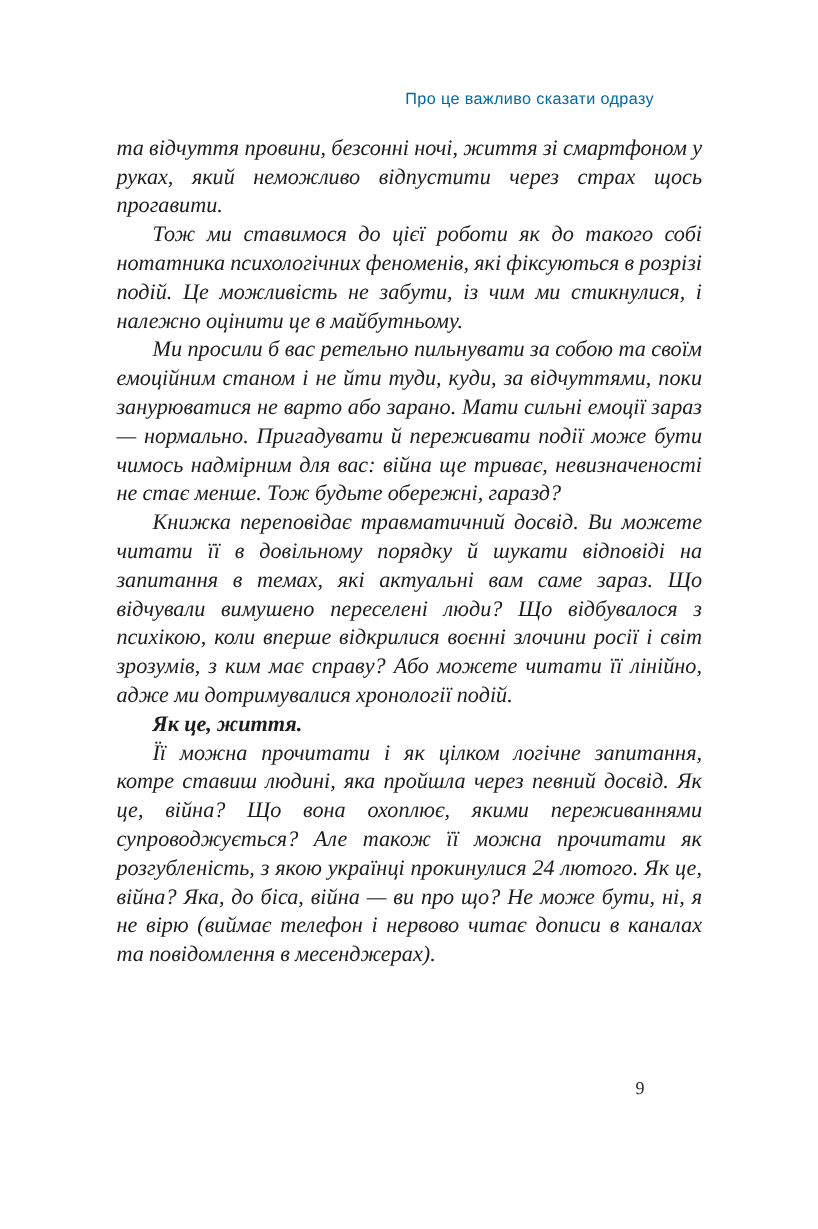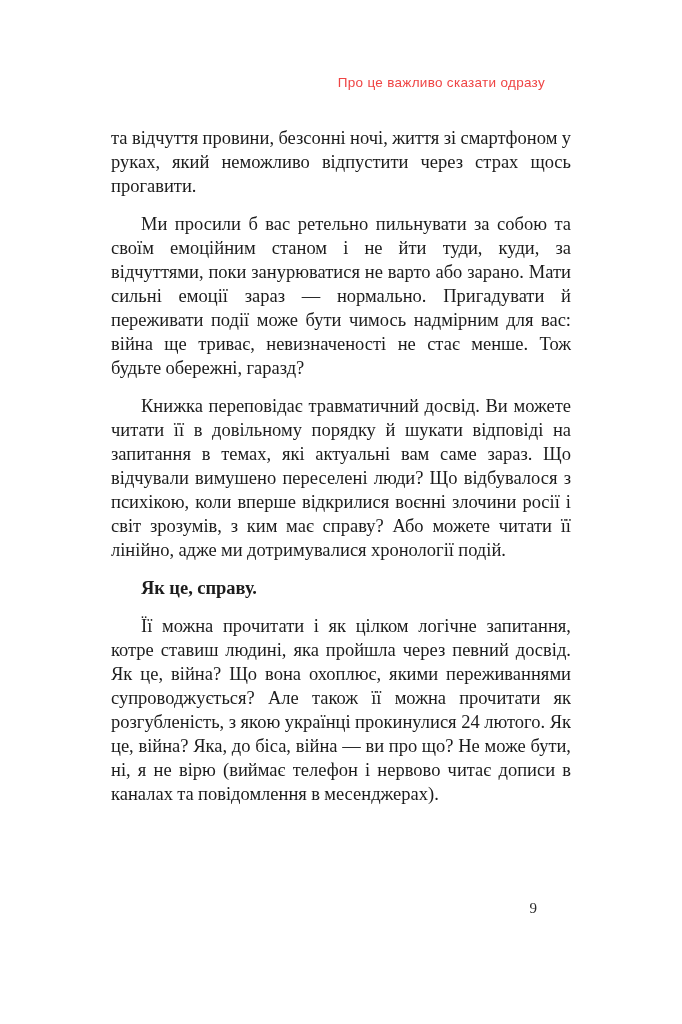--- a/index.html
+++ b/index.html
@@ -25,7 +25,7 @@
       font-family: "Liberation Sans", sans-serif;
       font-size: 13.5px;
       line-height: 17px;
-      color: #ef4444;
+      color: #0369a1;
       letter-spacing: 0.3px;
     }
     .text-block {

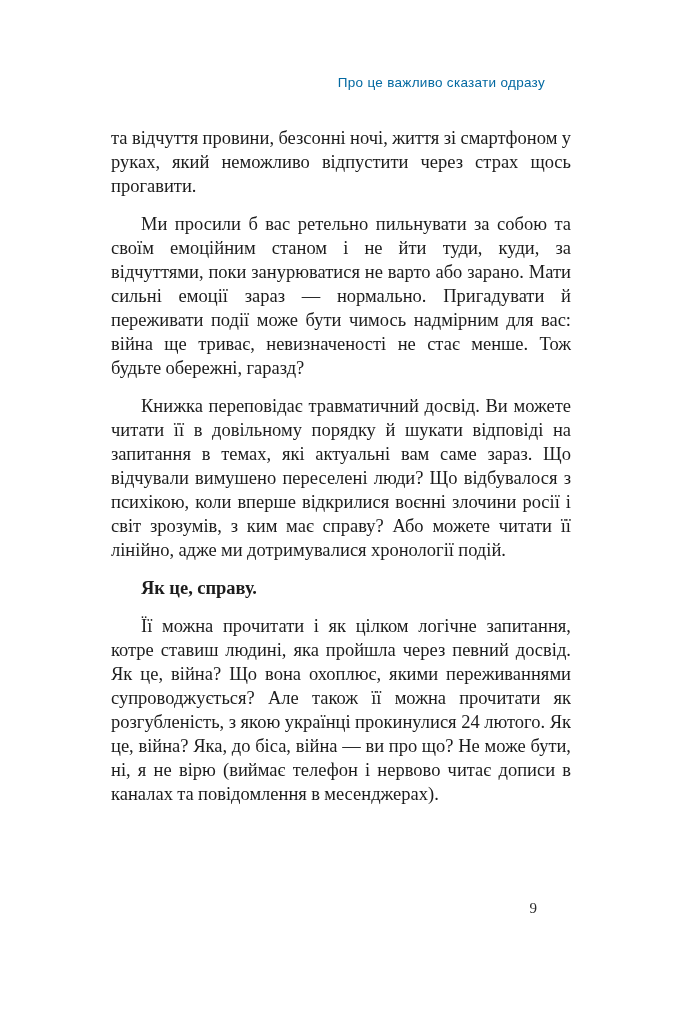--- a/index.html
+++ b/index.html
@@ -41,8 +41,9 @@
       word-spacing: -0.3px;
     }
     .para {
-      margin: 14px;
+      margin: 0;
       padding: 0;
+      font-style: italic;
     }
     .para.indent {
       text-indent: 30px;

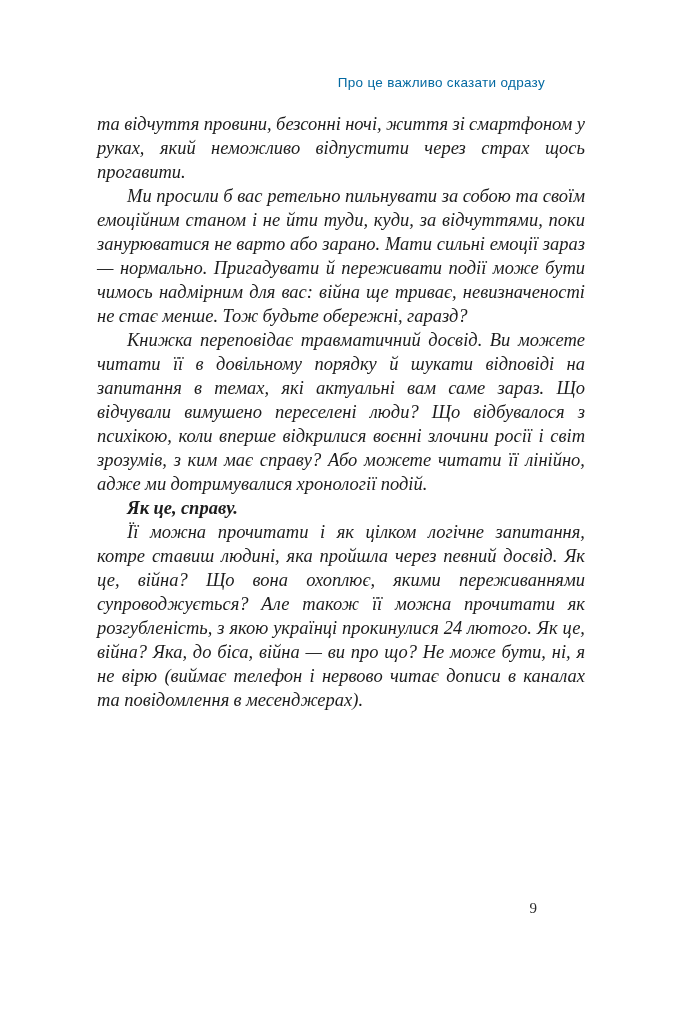--- a/index.html
+++ b/index.html
@@ -69,6 +69,7 @@
 
   <div class="text-block">
     <p class="para">та відчуття провини, безсонні ночі, життя зі смартфоном у руках, який неможливо відпустити через страх щось прогавити.</p>
+    <p class="para indent">Тож ми ставимося до цієї роботи як до такого собі нотатника психологічних феноменів, які фіксуються в розрізі подій. Це можливість не забути, із чим ми стикнулися, і належно оцінити це в майбутньому.</p>
     <p class="para indent">Ми просили б вас ретельно пильнувати за собою та своїм емоційним станом і не йти туди, куди, за відчуттями, поки занурюватися не варто або зарано. Мати сильні емоції зараз — нормально. Пригадувати й переживати події може бути чимось надмірним для вас: війна ще триває, невизначеності не стає менше. Тож будьте обережні, гаразд?</p>
     <p class="para indent">Книжка переповідає травматичний досвід. Ви можете читати її в довільному порядку й шукати відповіді на запитання в темах, які актуальні вам саме зараз. Що відчували вимушено переселені люди? Що відбувалося з психікою, коли вперше відкрилися воєнні злочини росії і світ зрозумів, з ким має справу? Або можете читати її лінійно, адже ми дотримувалися хронології подій.</p>
     <p class="para indent bold">Як це, справу.</p>

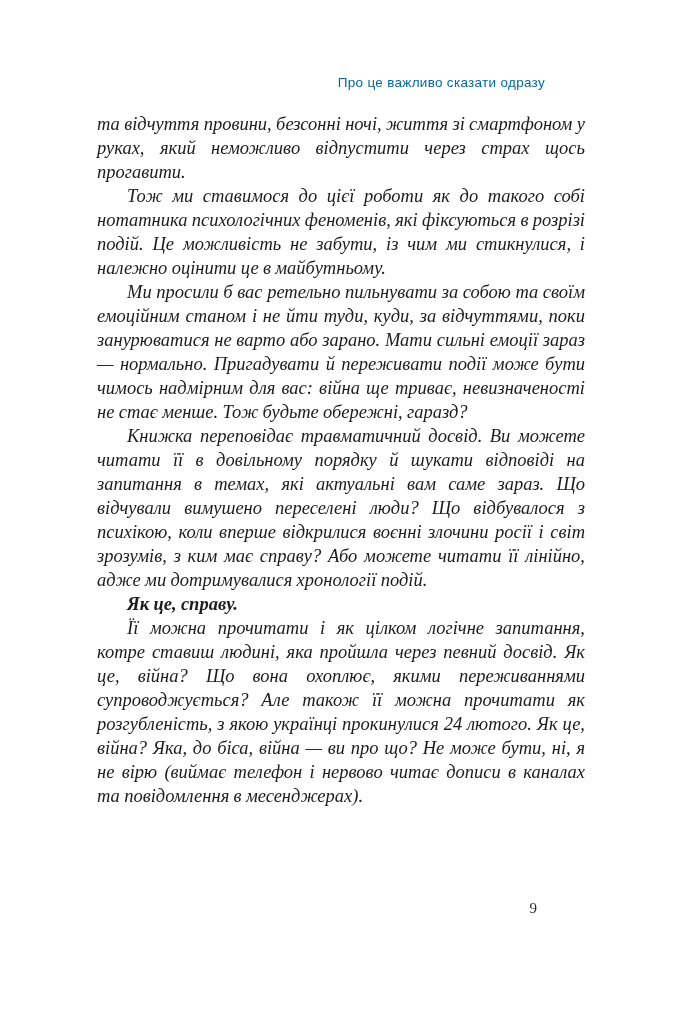--- a/index.html
+++ b/index.html
@@ -72,7 +72,7 @@
     <p class="para indent">Тож ми ставимося до цієї роботи як до такого собі нотатника психологічних феноменів, які фіксуються в розрізі подій. Це можливість не забути, із чим ми стикнулися, і належно оцінити це в майбутньому.</p>
     <p class="para indent">Ми просили б вас ретельно пильнувати за собою та своїм емоційним станом і не йти туди, куди, за відчуттями, поки занурюватися не варто або зарано. Мати сильні емоції зараз — нормально. Пригадувати й переживати події може бути чимось надмірним для вас: війна ще триває, невизначеності не стає менше. Тож будьте обережні, гаразд?</p>
     <p class="para indent">Книжка переповідає травматичний досвід. Ви можете читати її в довільному порядку й шукати відповіді на запитання в темах, які актуальні вам саме зараз. Що відчували вимушено переселені люди? Що відбувалося з психікою, коли вперше відкрилися воєнні злочини росії і світ зрозумів, з ким має справу? Або можете читати її лінійно, адже ми дотримувалися хронології подій.</p>
-    <p class="para indent bold">Як це, справу.</p>
+    <p class="para indent bold">Як це, життя.</p>
     <p class="para indent">Її можна прочитати і як цілком логічне запитання, котре ставиш людині, яка пройшла через певний досвід. Як це, війна? Що вона охоплює, якими переживаннями супроводжується? Але також її можна прочитати як розгубленість, з якою українці прокинулися 24 лютого. Як це, війна? Яка, до біса, війна — ви про що? Не може бути, ні, я не вірю (виймає телефон і нервово читає дописи в каналах та повідомлення в месенджерах).</p>
   </div>
 

